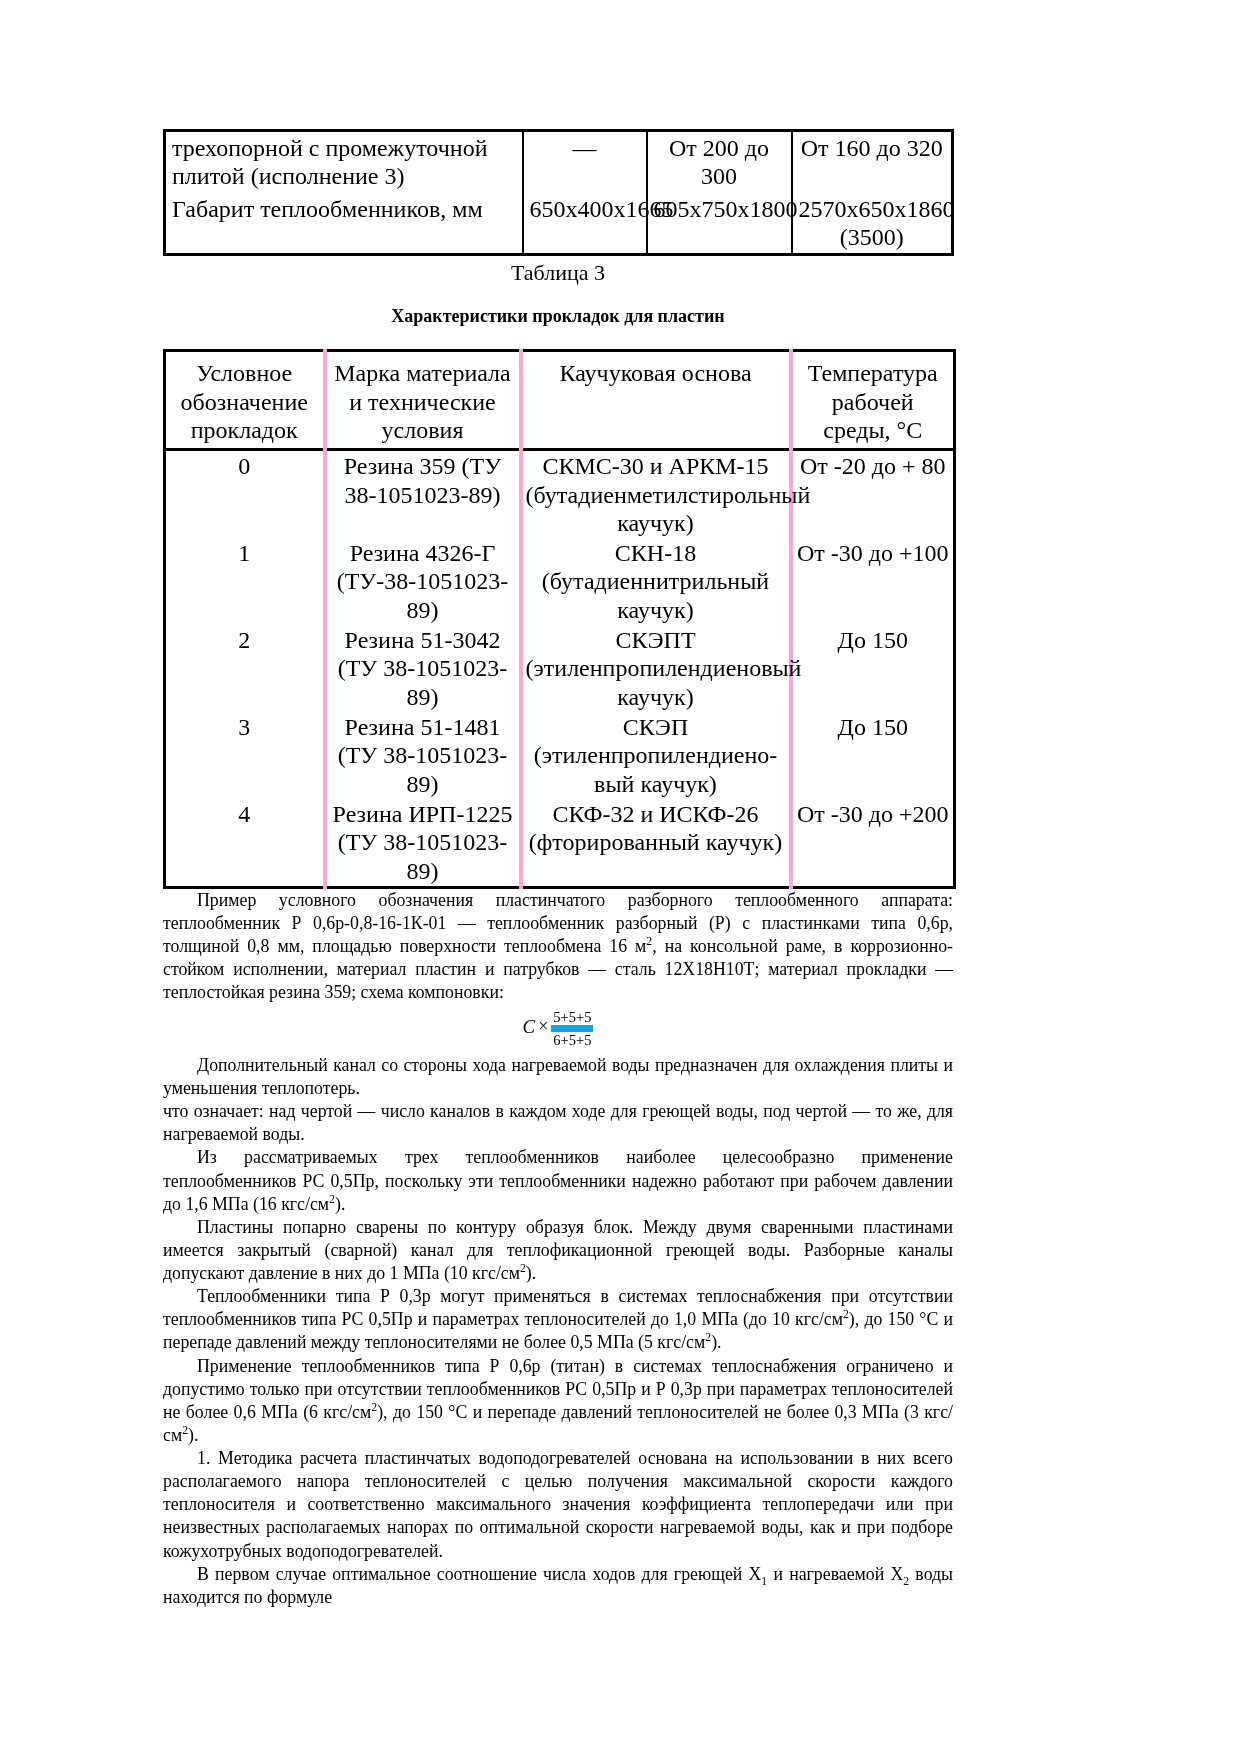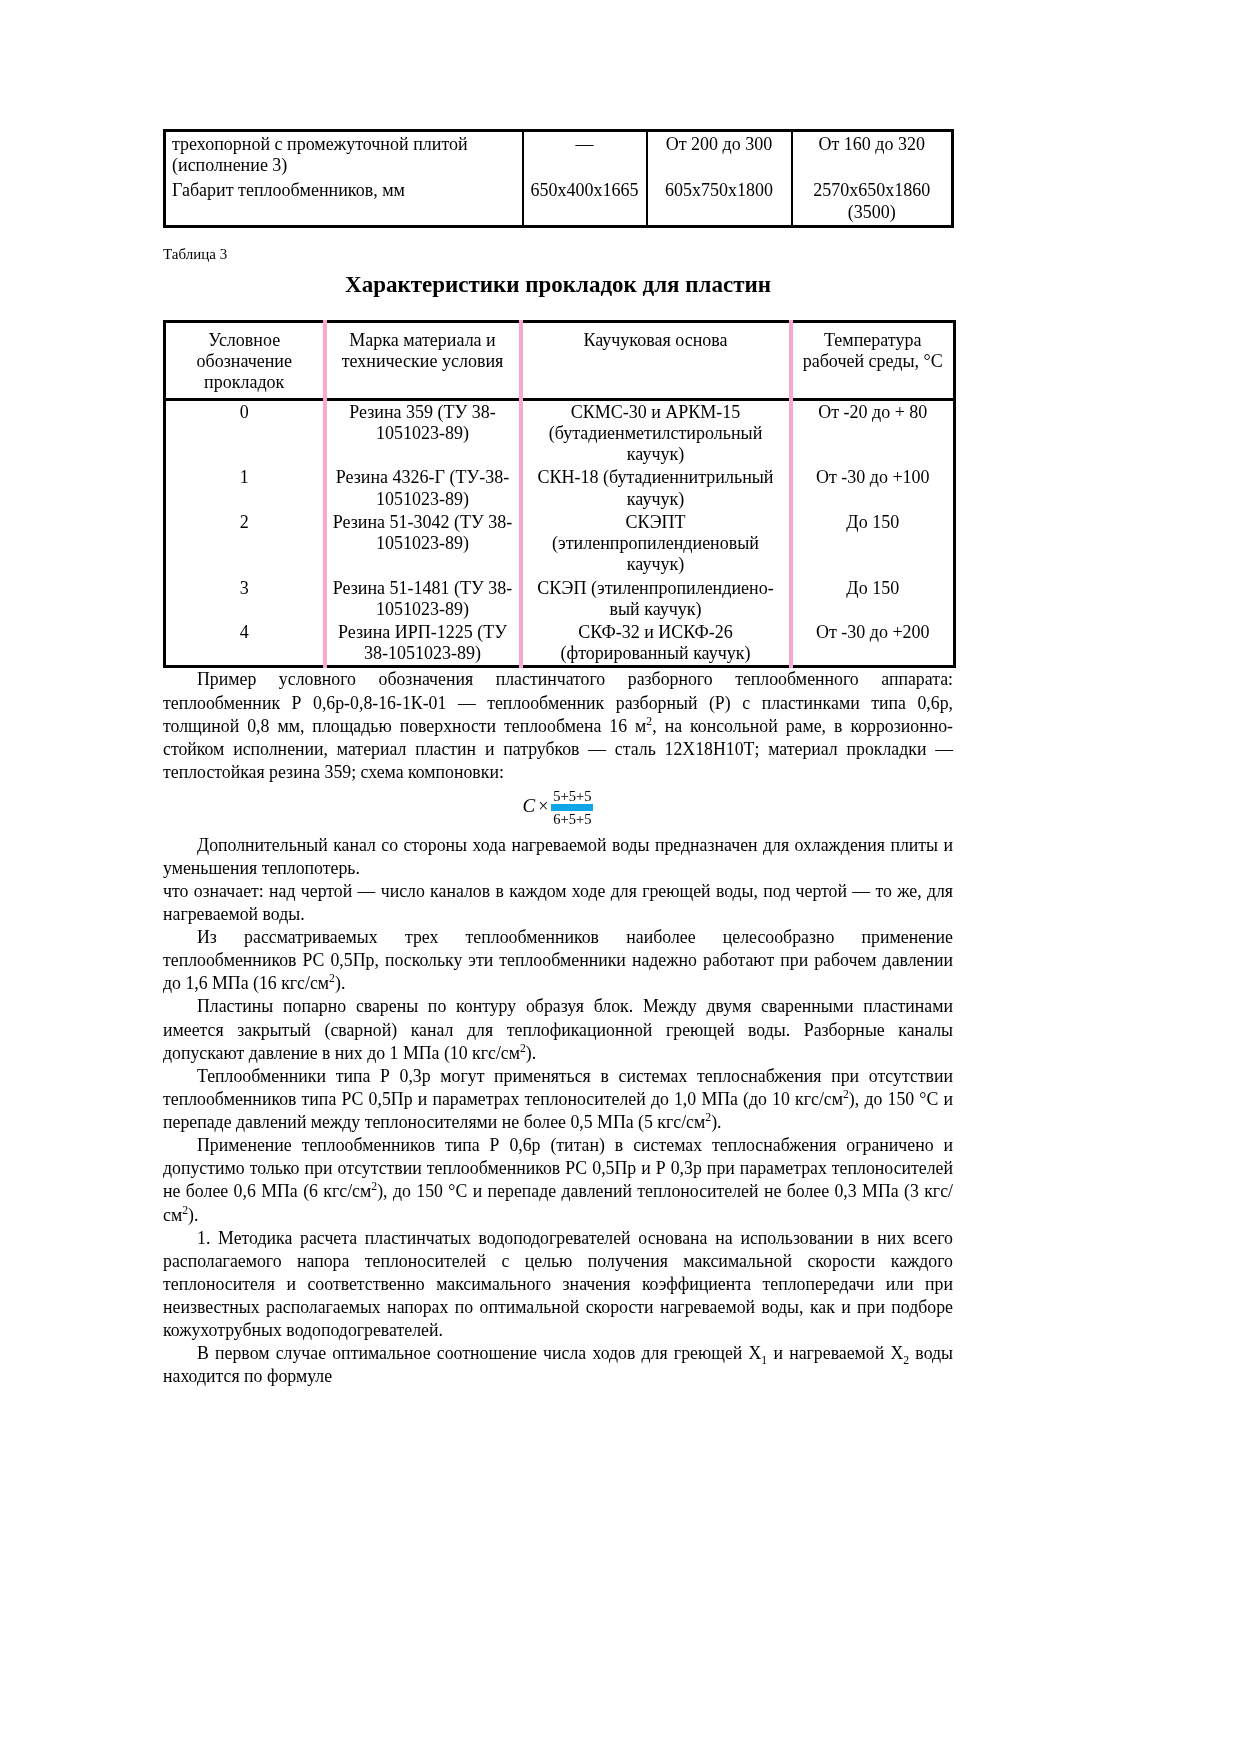--- a/index.html
+++ b/index.html
@@ -27,7 +27,7 @@
     border-collapse: collapse;
     width: 790px;
     table-layout: fixed;
-    font-size: 18px;
+    font-size: 24px;
     line-height: 1.18;
   }
   table td, table th {

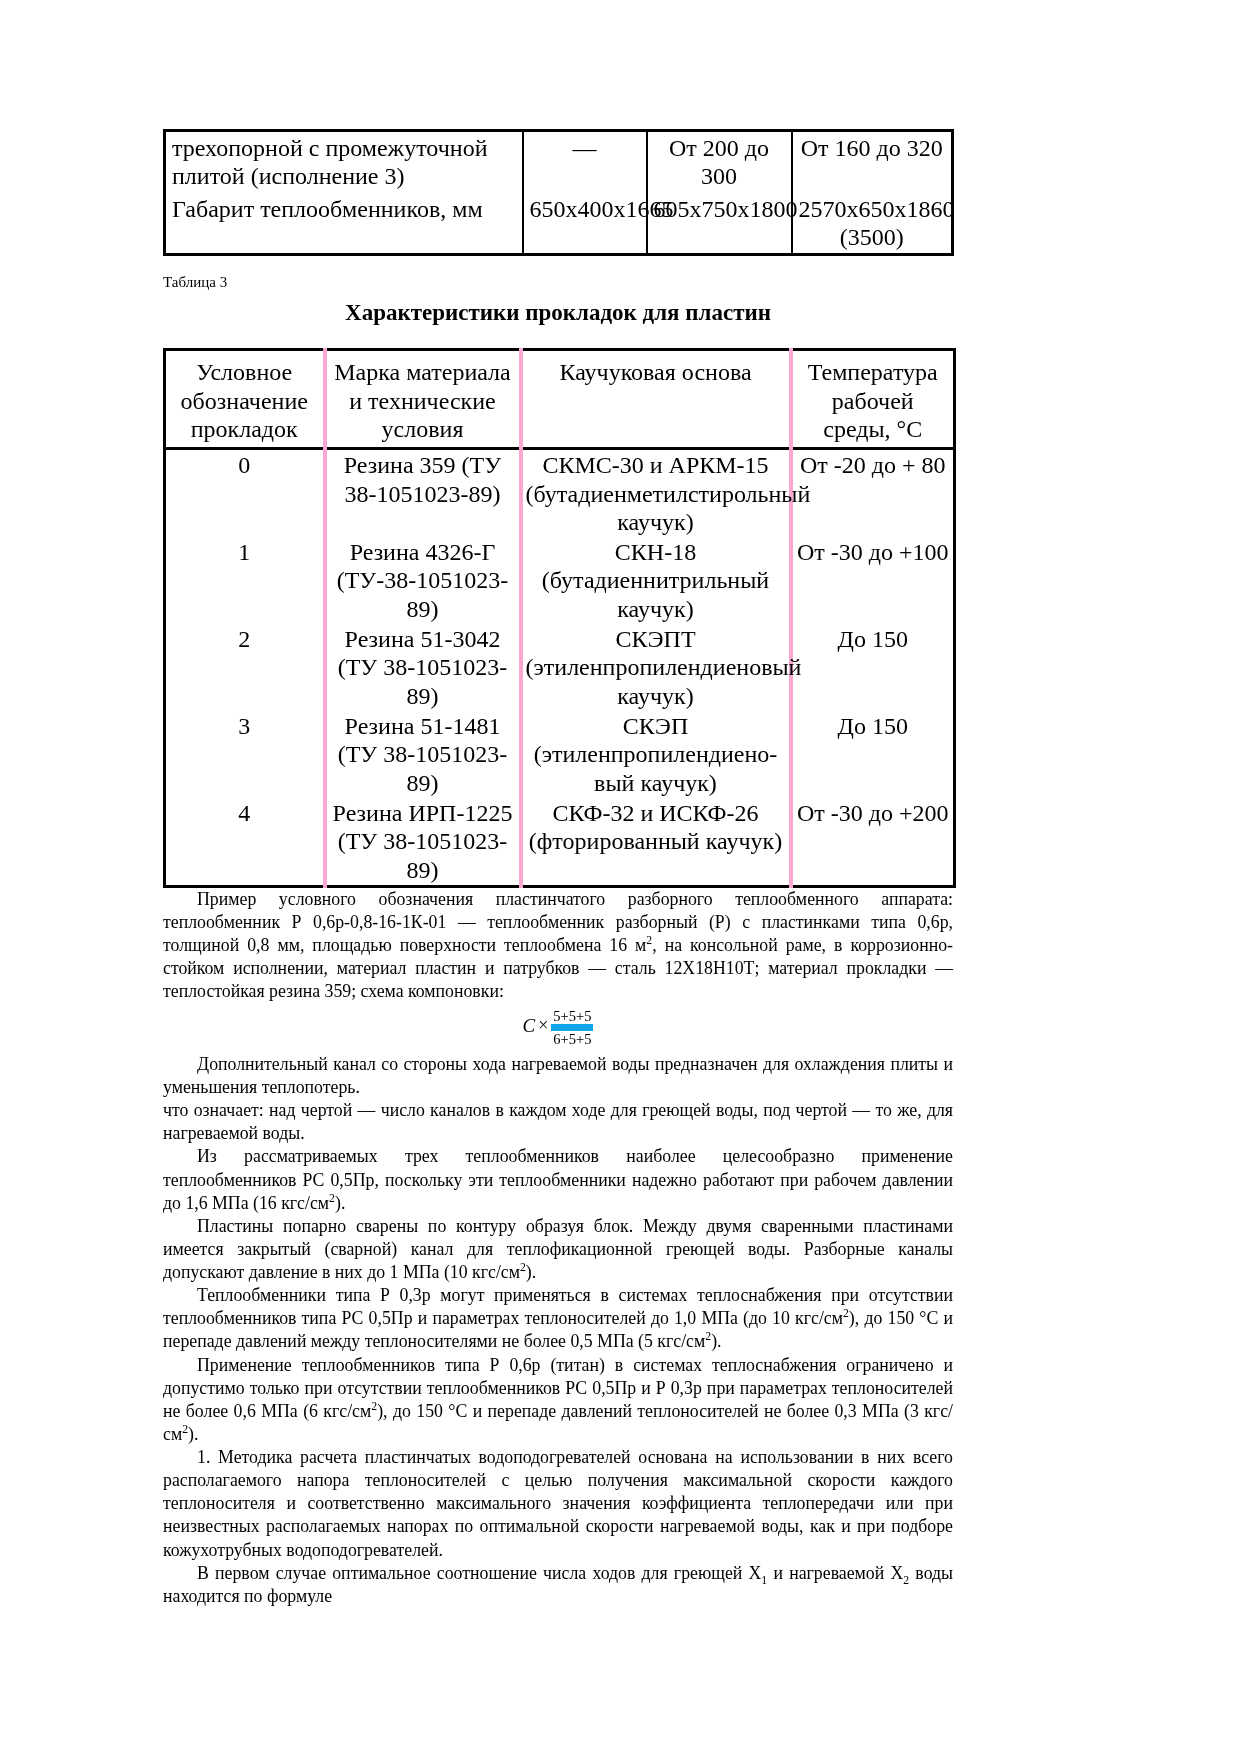--- a/index.html
+++ b/index.html
@@ -58,9 +58,9 @@
 
   
   .table3-caption {
-    text-align: left;
-    font-size: 15px;
-    margin-top: 18px;
+    text-align: center;
+    font-size: 22px;
+    margin-top: 4px;
   }
   .table3-title {
     text-align: center;

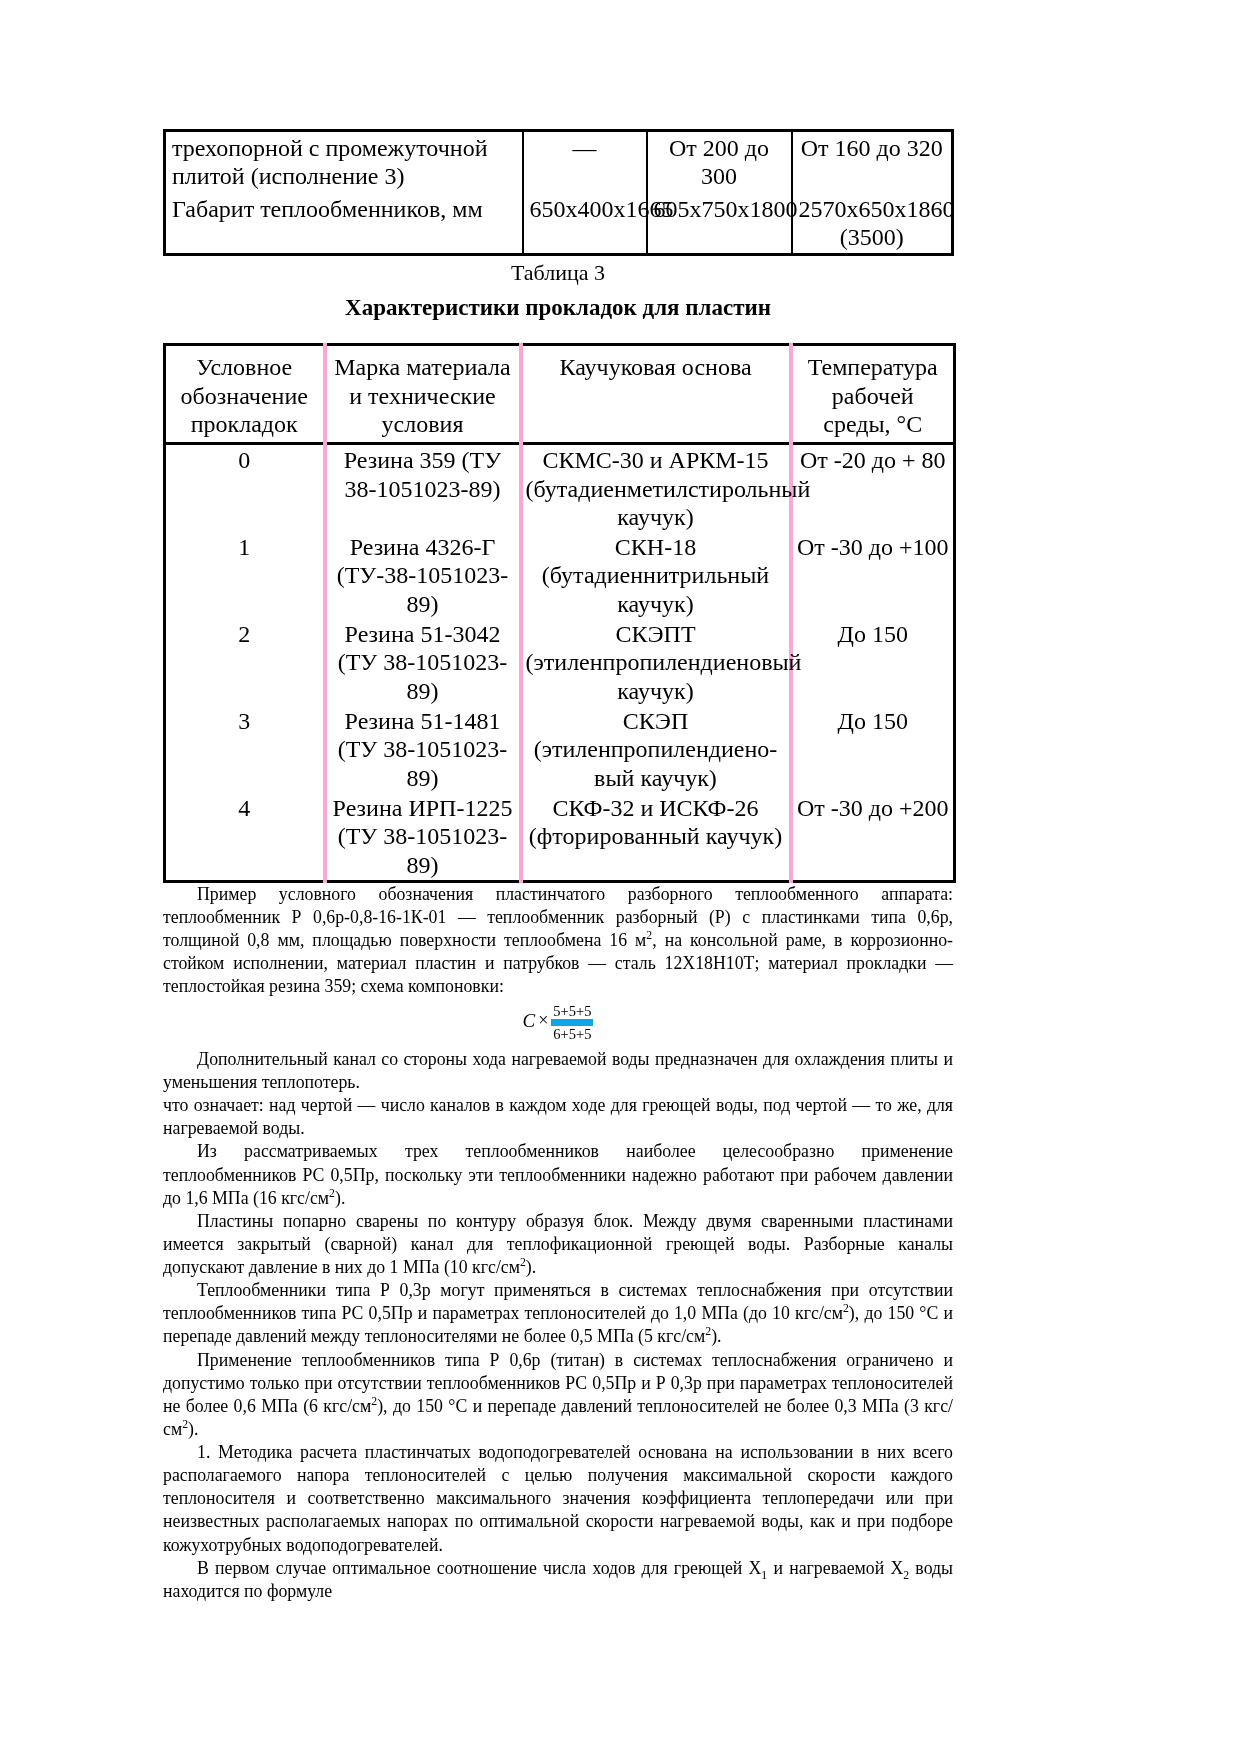--- a/index.html
+++ b/index.html
@@ -65,8 +65,8 @@
   .table3-title {
     text-align: center;
     font-weight: bold;
-    font-size: 23px;
-    margin-top: 9px;
+    font-size: 18px;
+    margin-top: 20px;
     margin-bottom: 22px;
   }
   table.tbl3 {

